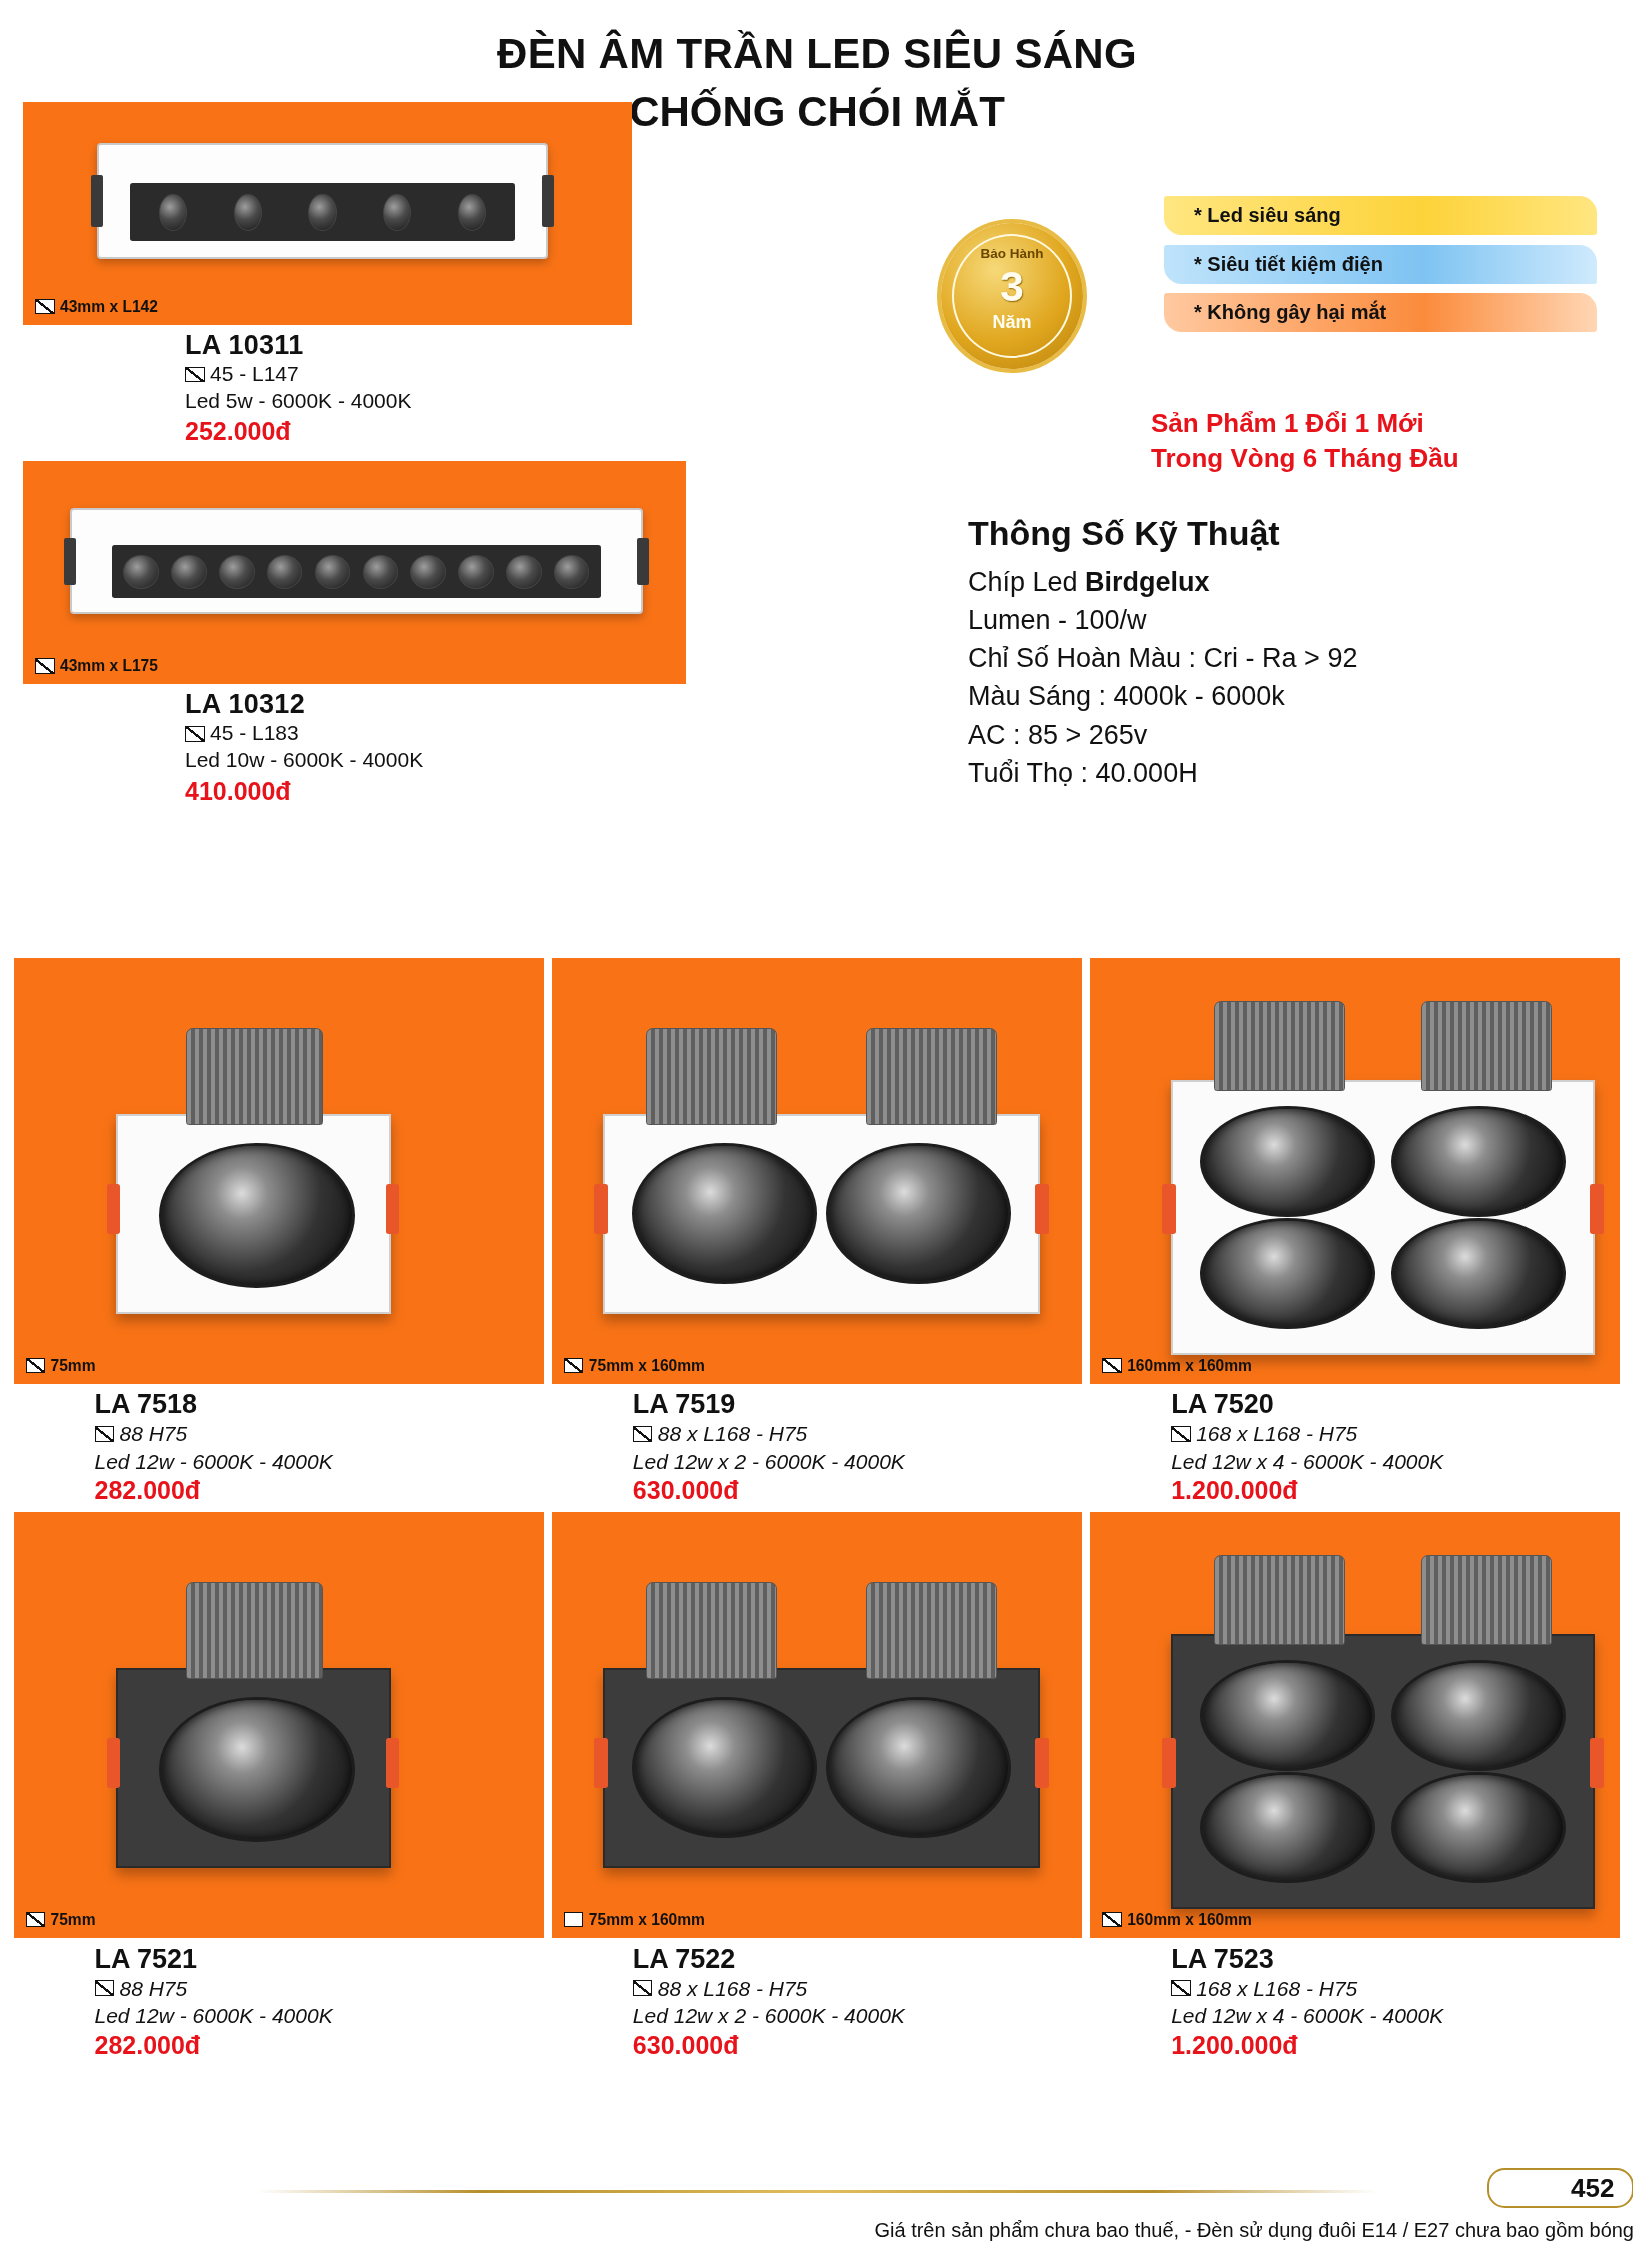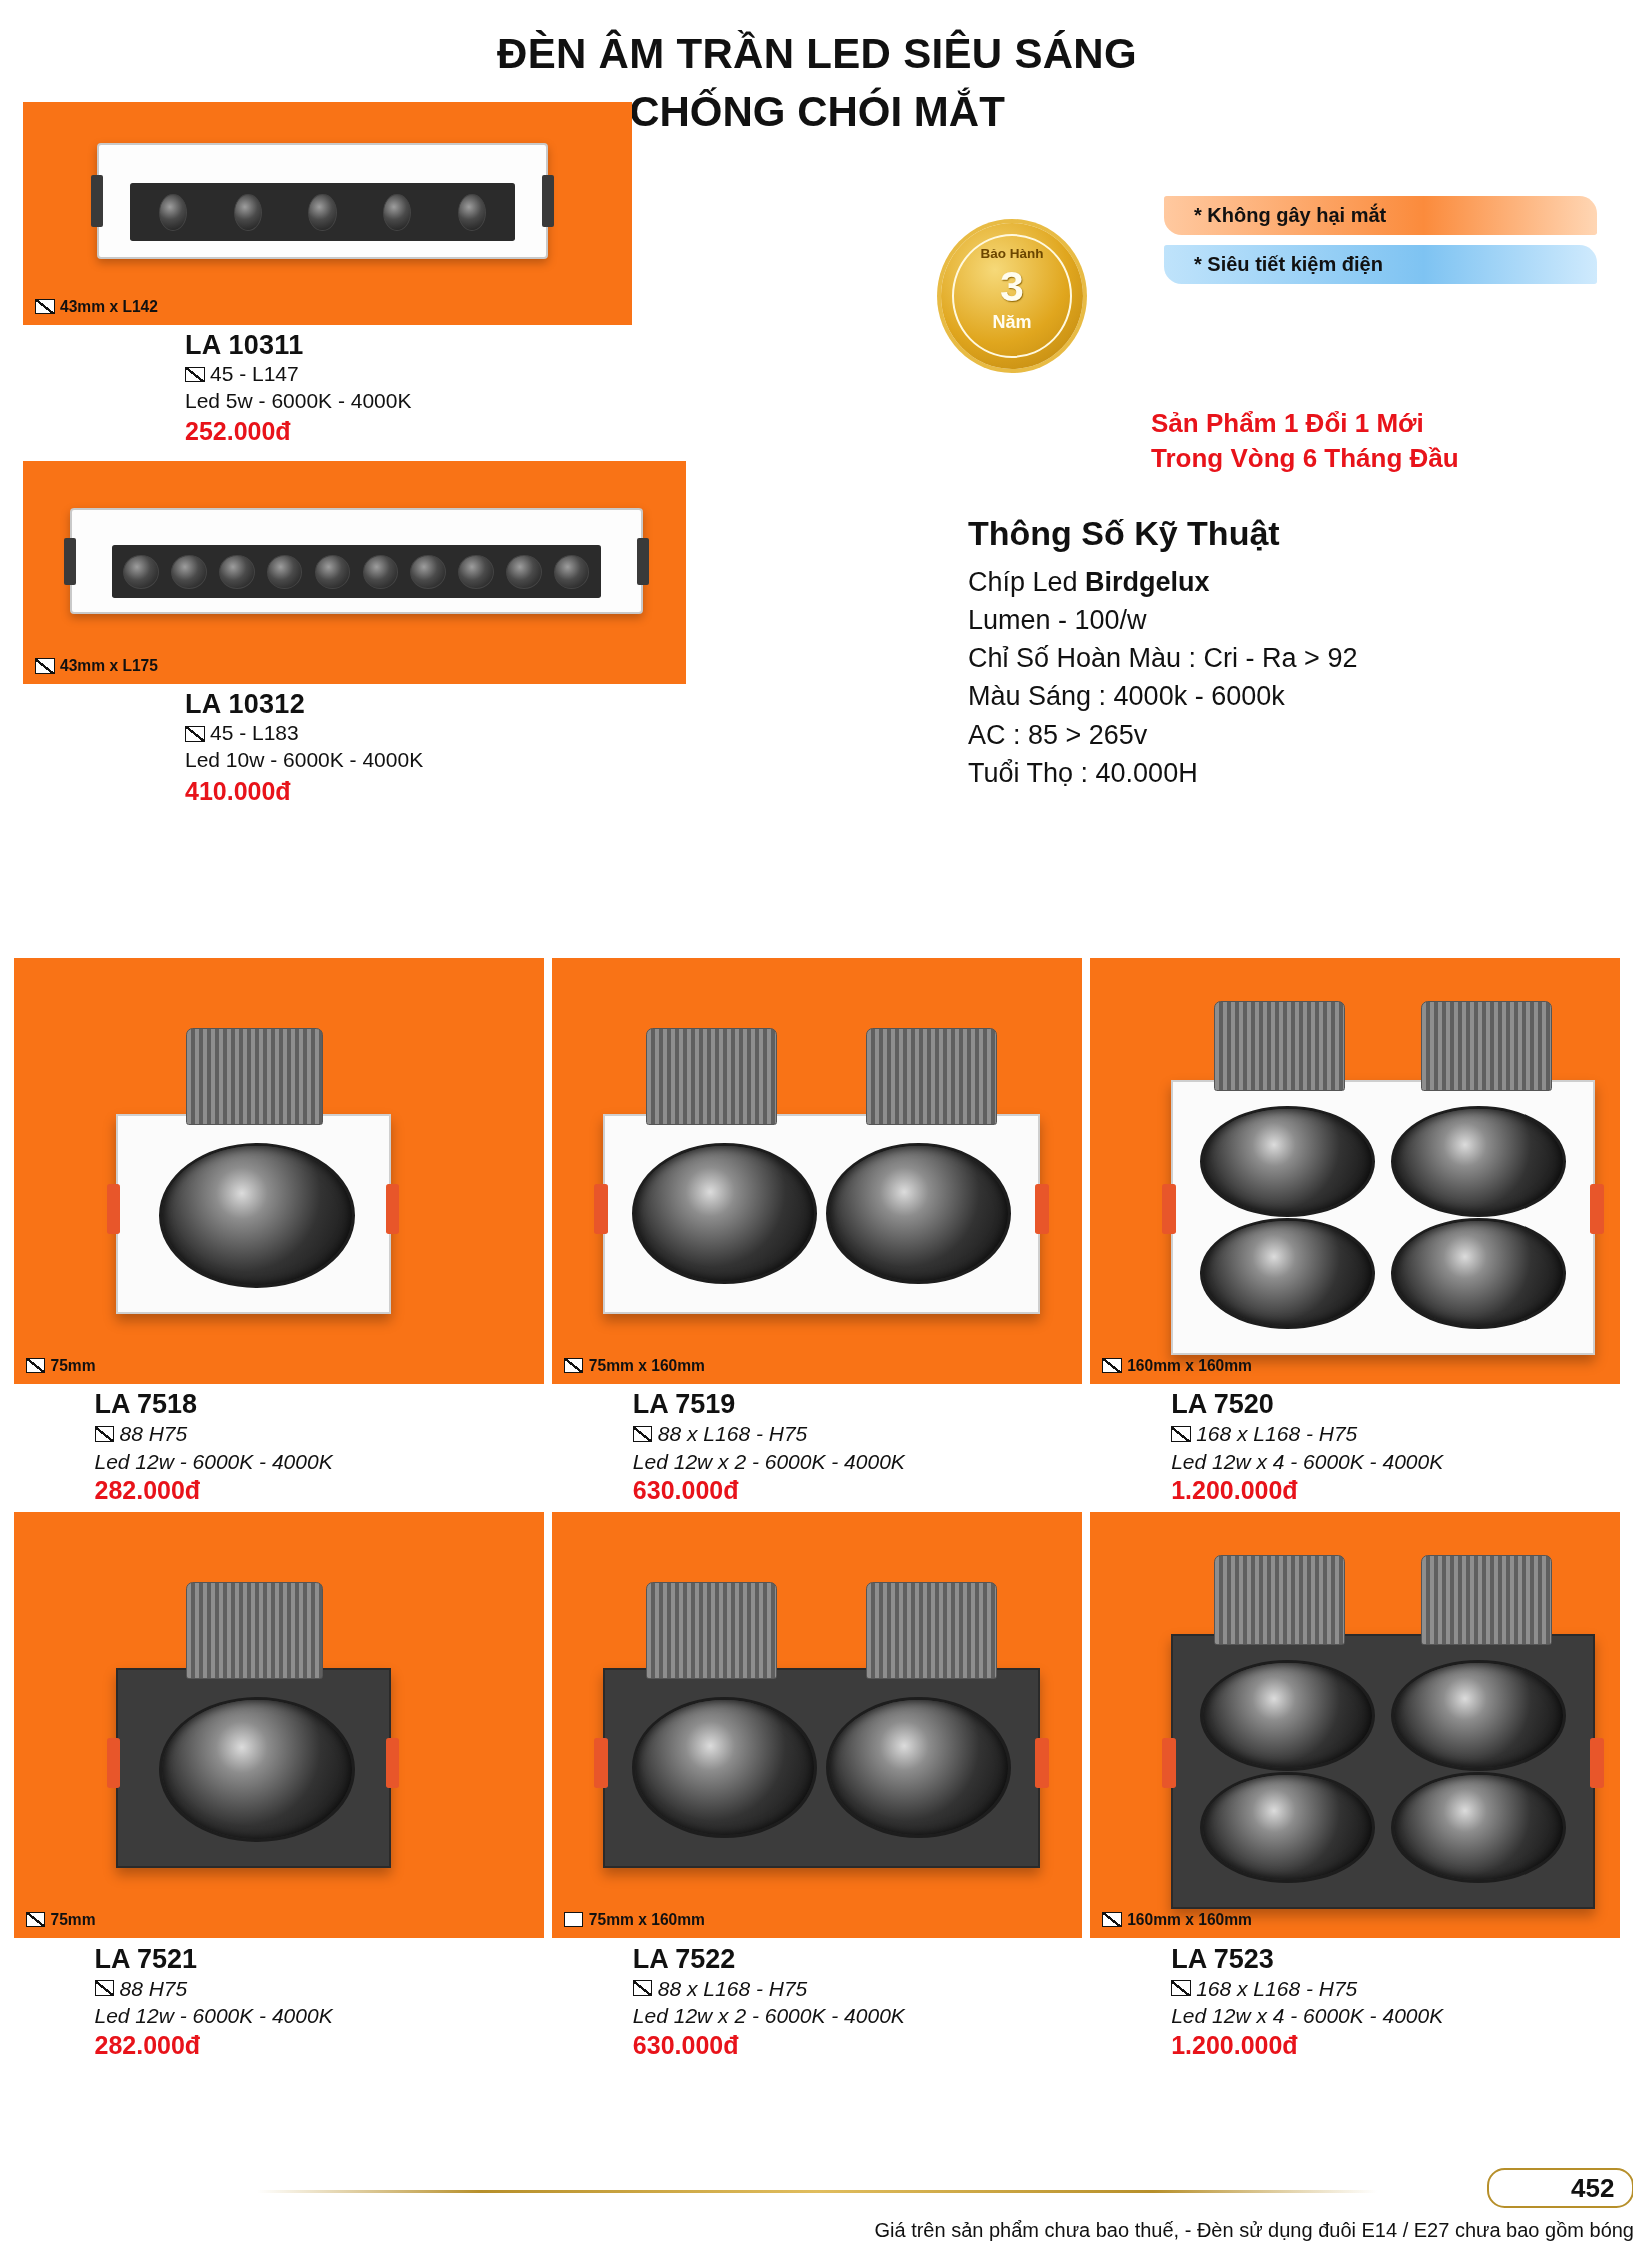--- a/index.html
+++ b/index.html
@@ -454,6 +454,7 @@
   </div>
 
   <div class="banners">
+    <div class="banner b1">* Led siêu sáng</div>
     <div class="banner b3">* Không gây hại mắt</div>
     <div class="banner b2">* Siêu tiết kiệm điện</div>
   </div>

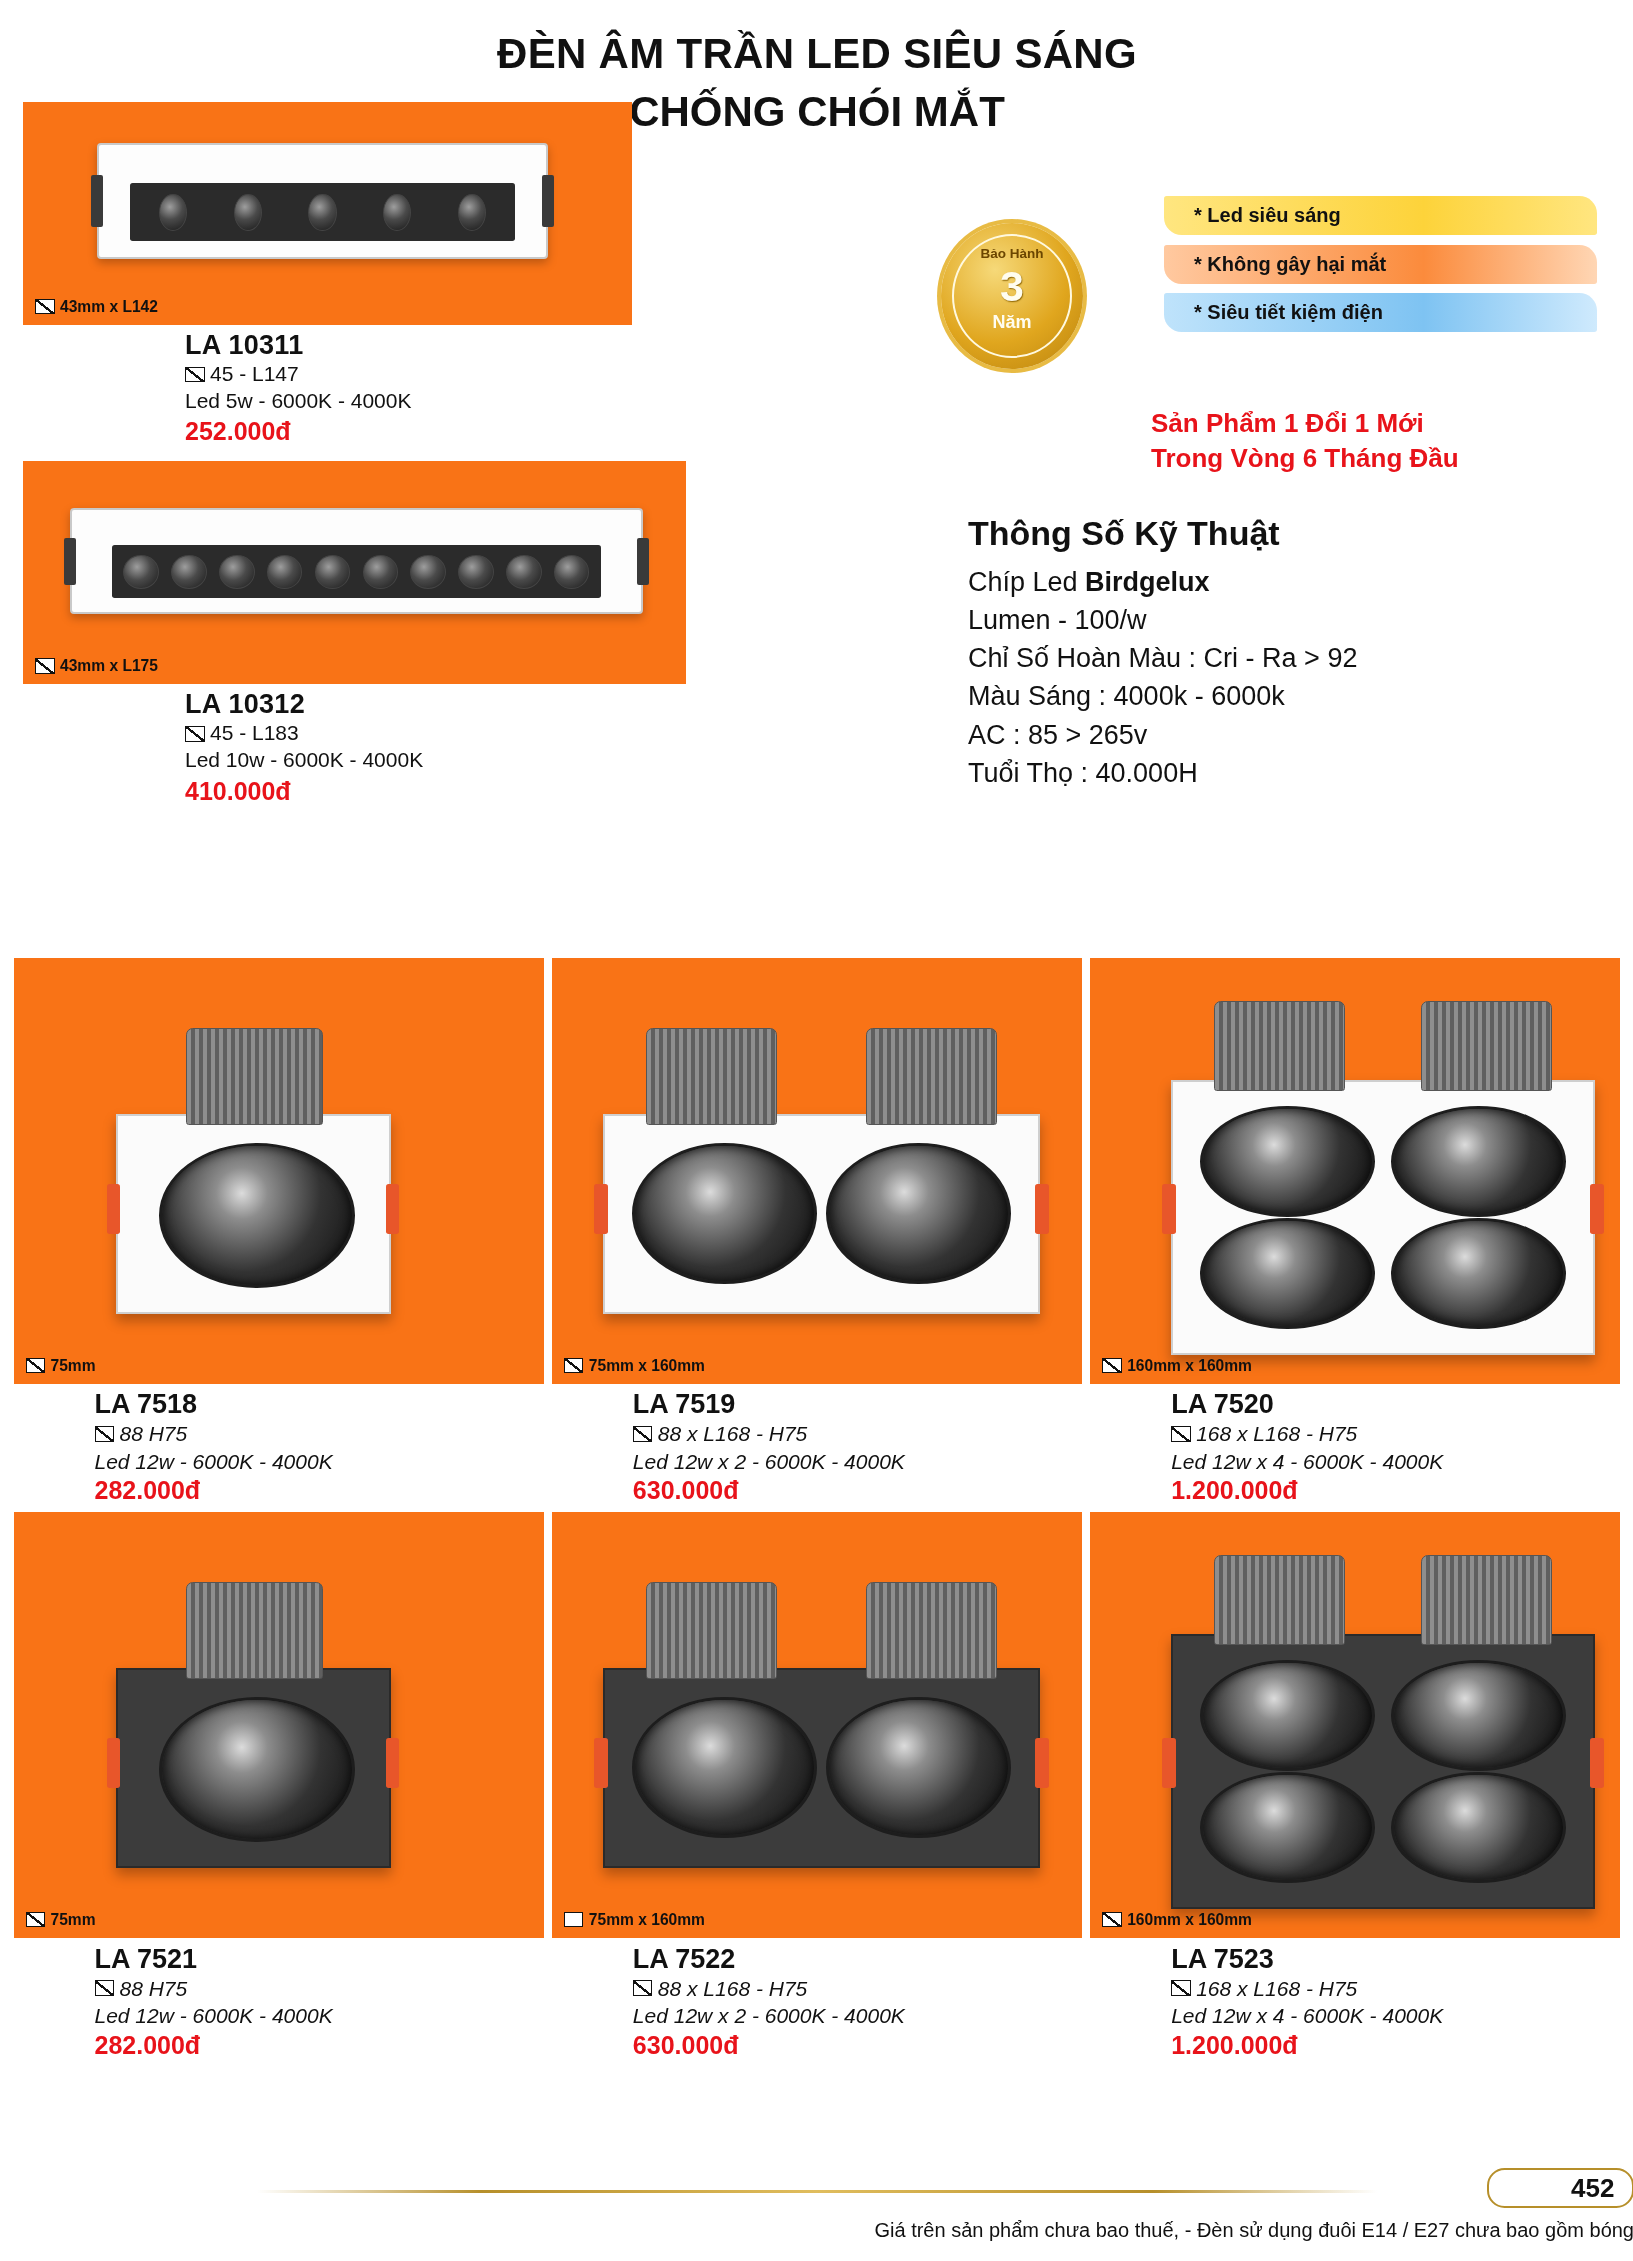--- a/index.html
+++ b/index.html
@@ -455,8 +455,8 @@
 
   <div class="banners">
     <div class="banner b1">* Led siêu sáng</div>
+    <div class="banner b2">* Siêu tiết kiệm điện</div>
     <div class="banner b3">* Không gây hại mắt</div>
-    <div class="banner b2">* Siêu tiết kiệm điện</div>
   </div>
 
   <div class="promo">

